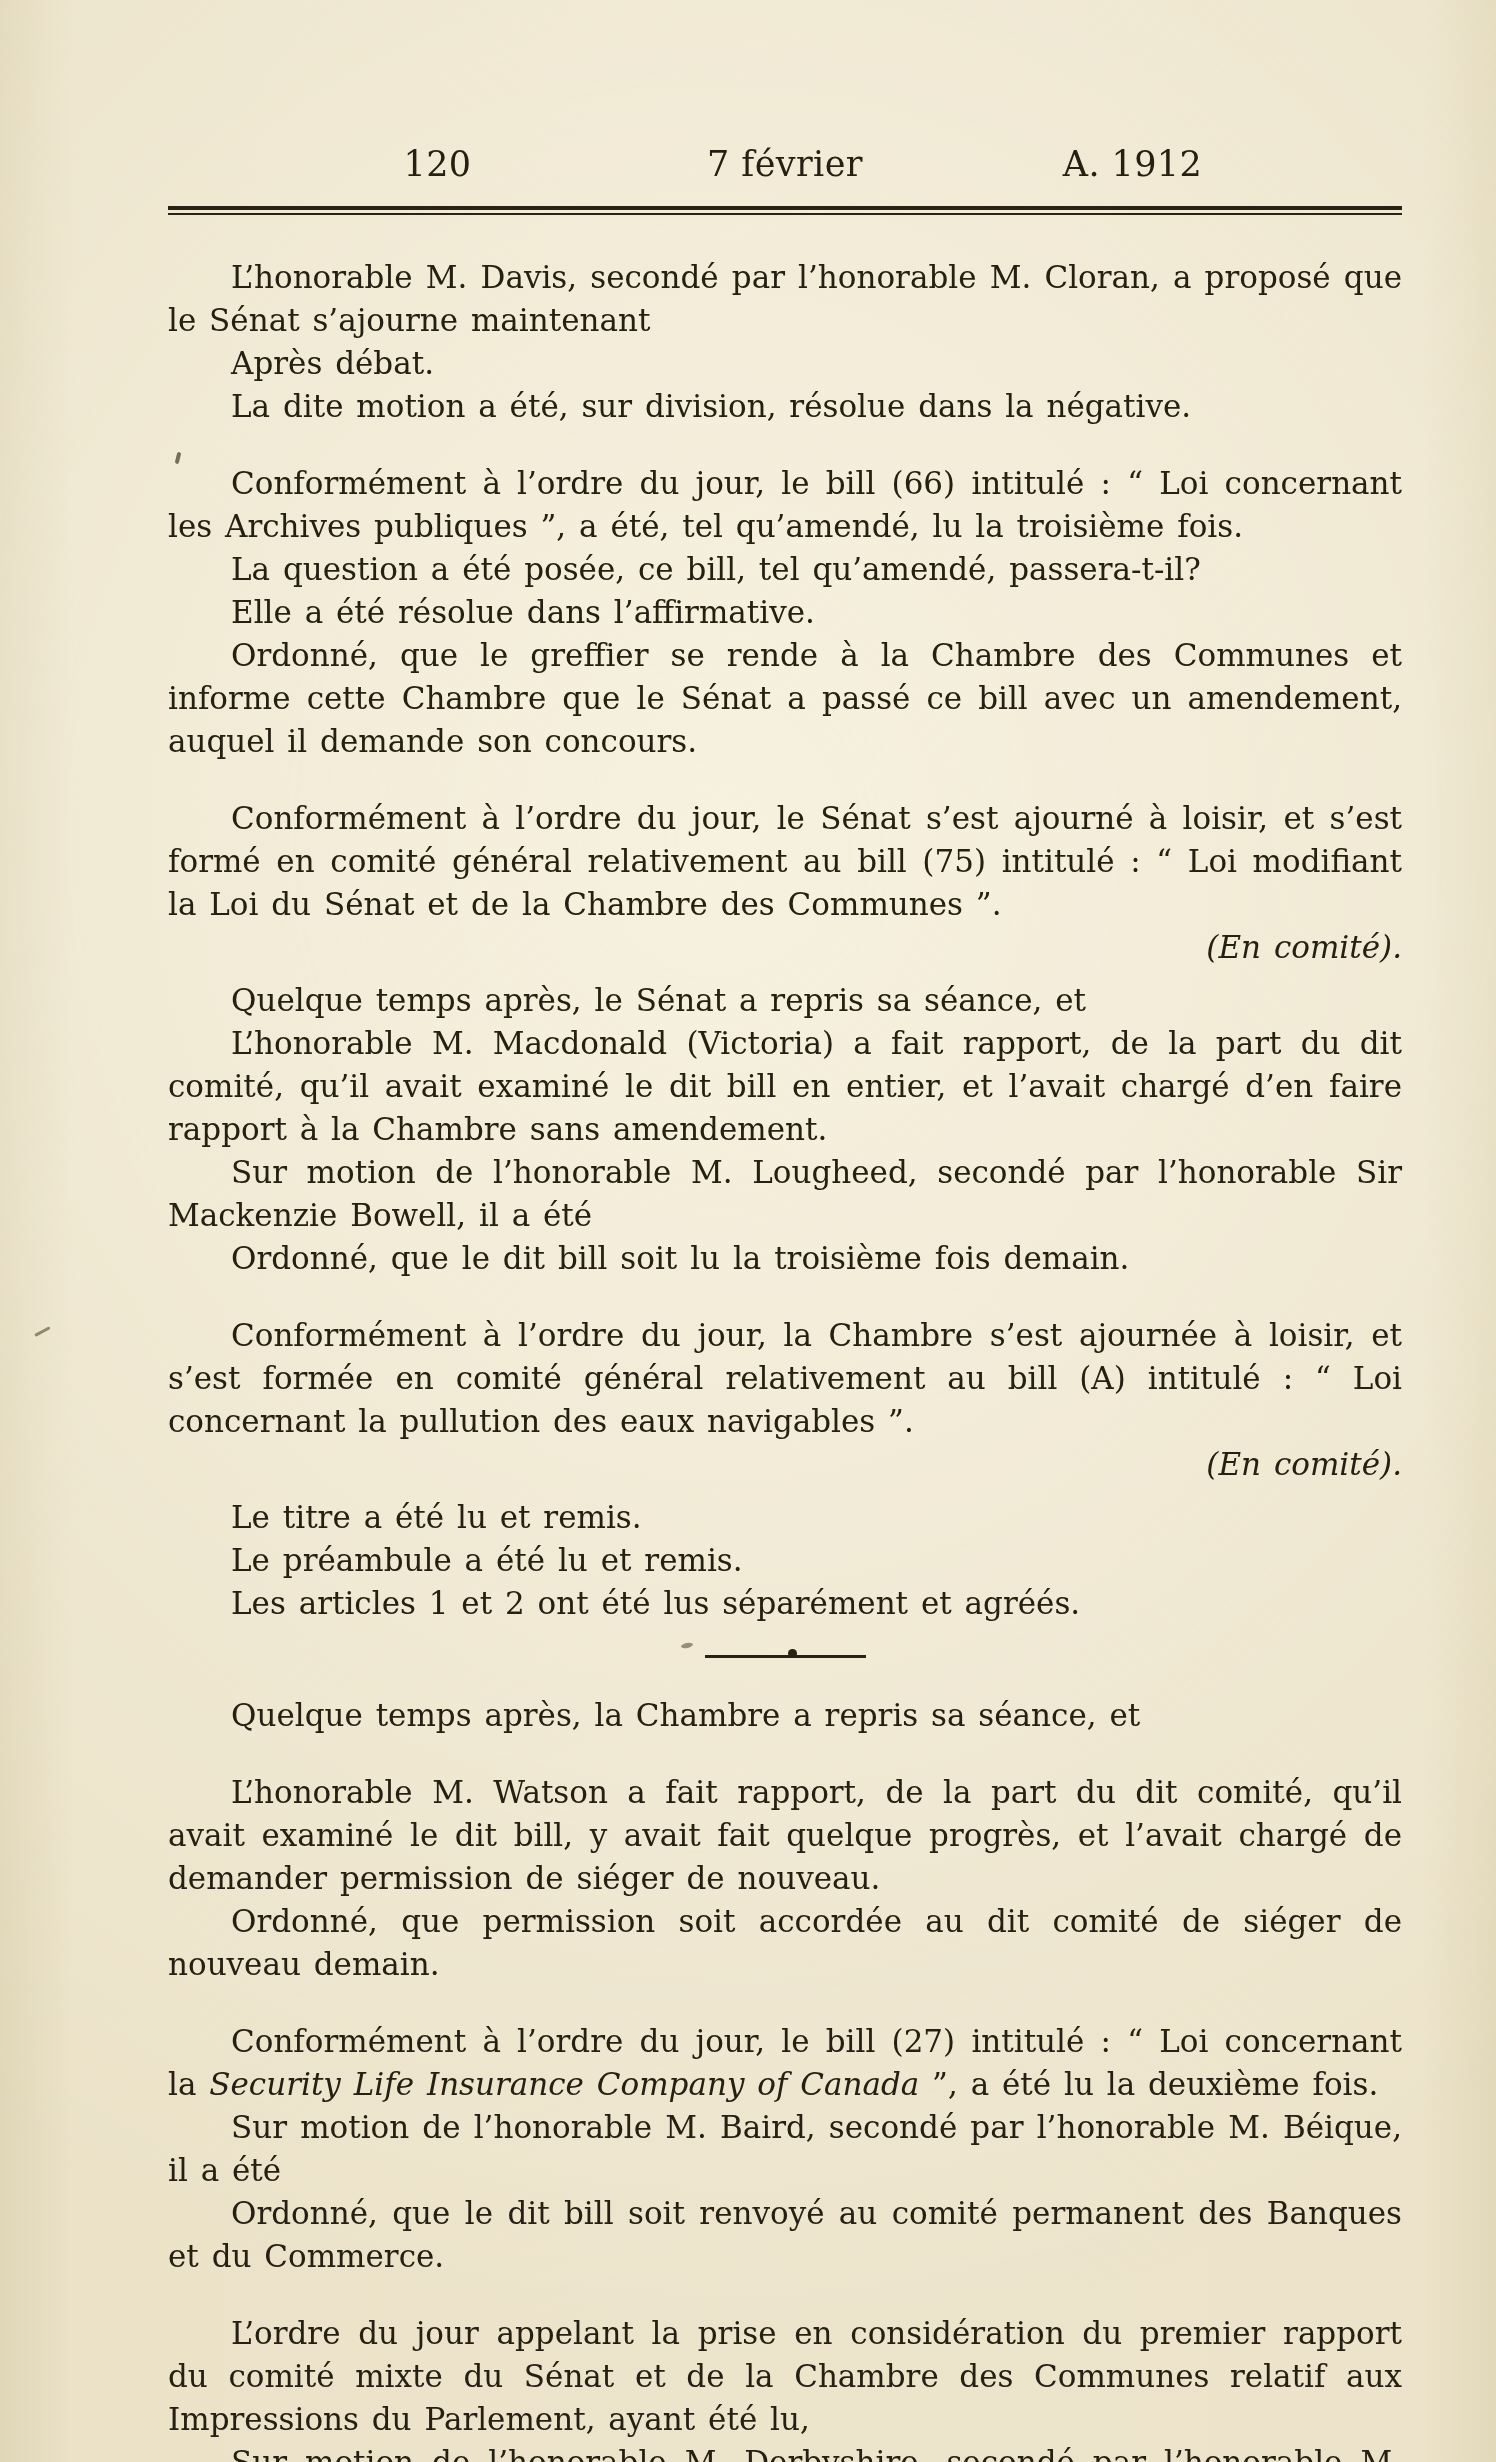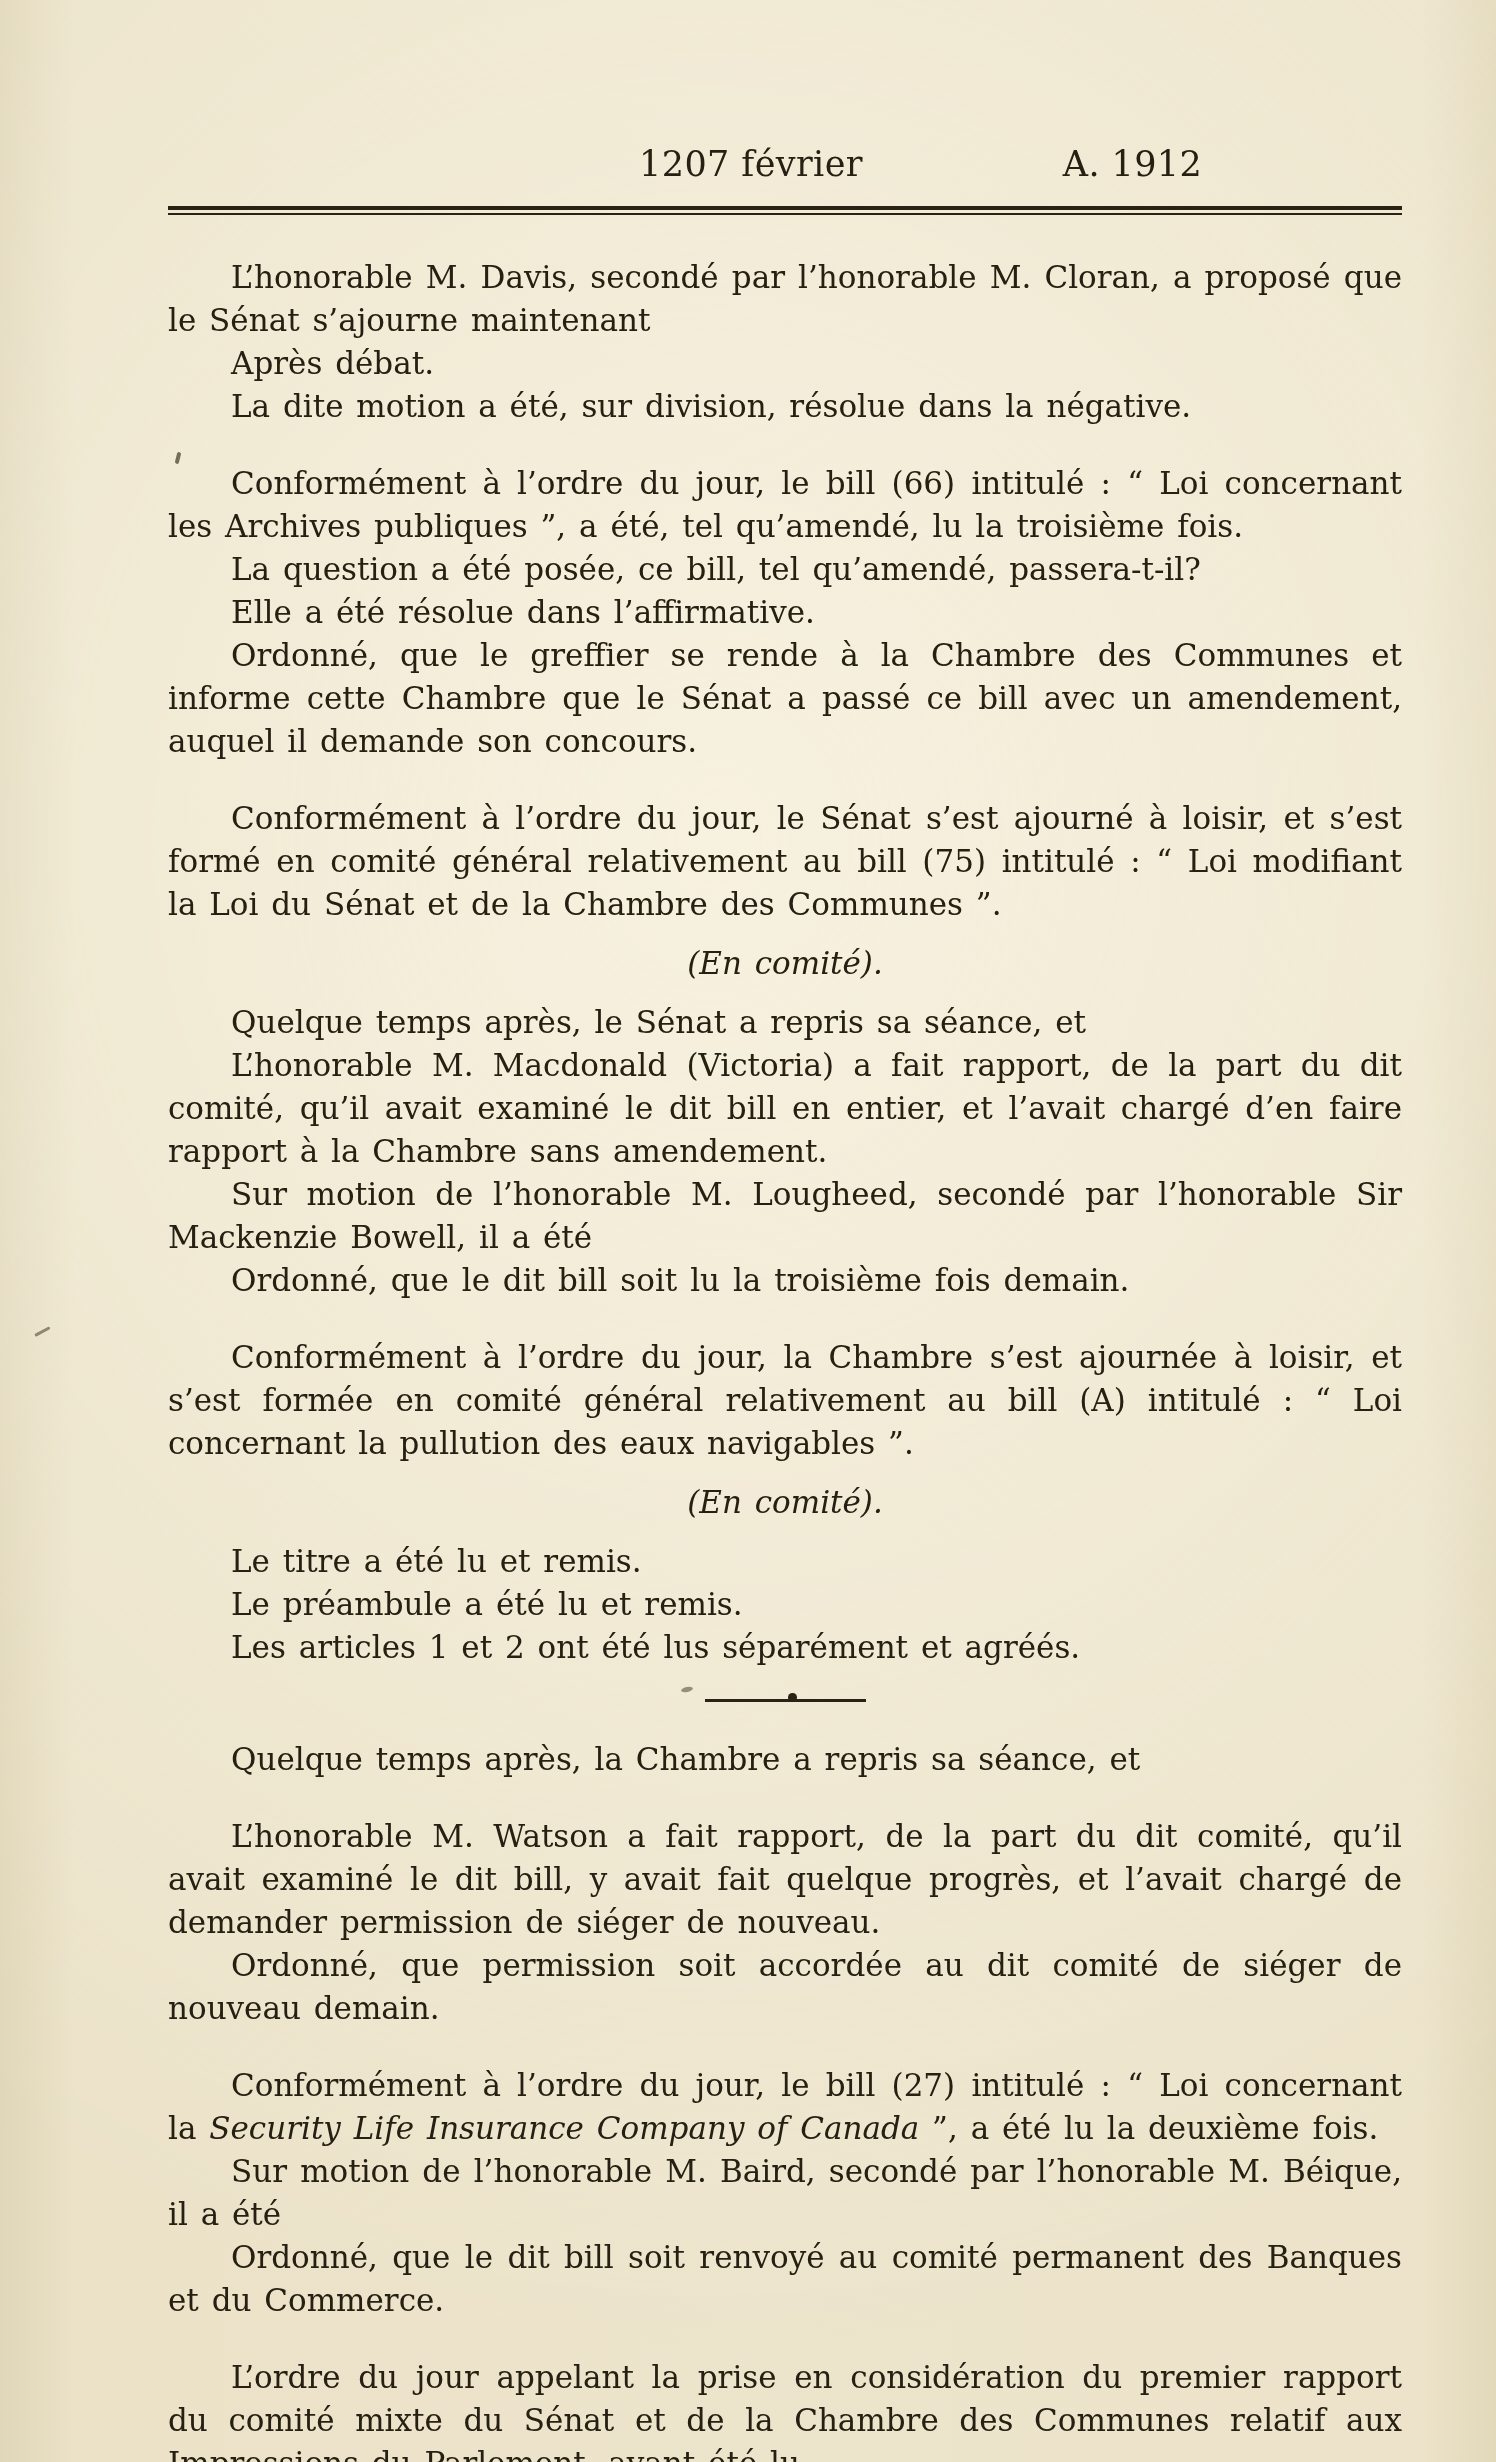--- a/index.html
+++ b/index.html
@@ -24,7 +24,7 @@
     font-size: 35px;
     letter-spacing: 0.4px;
   }
-  .h-left  { text-align: right; }
+  .h-left  { text-align: center; }
   .h-center{ text-align: right; }
   .h-right { text-align: center; }
 

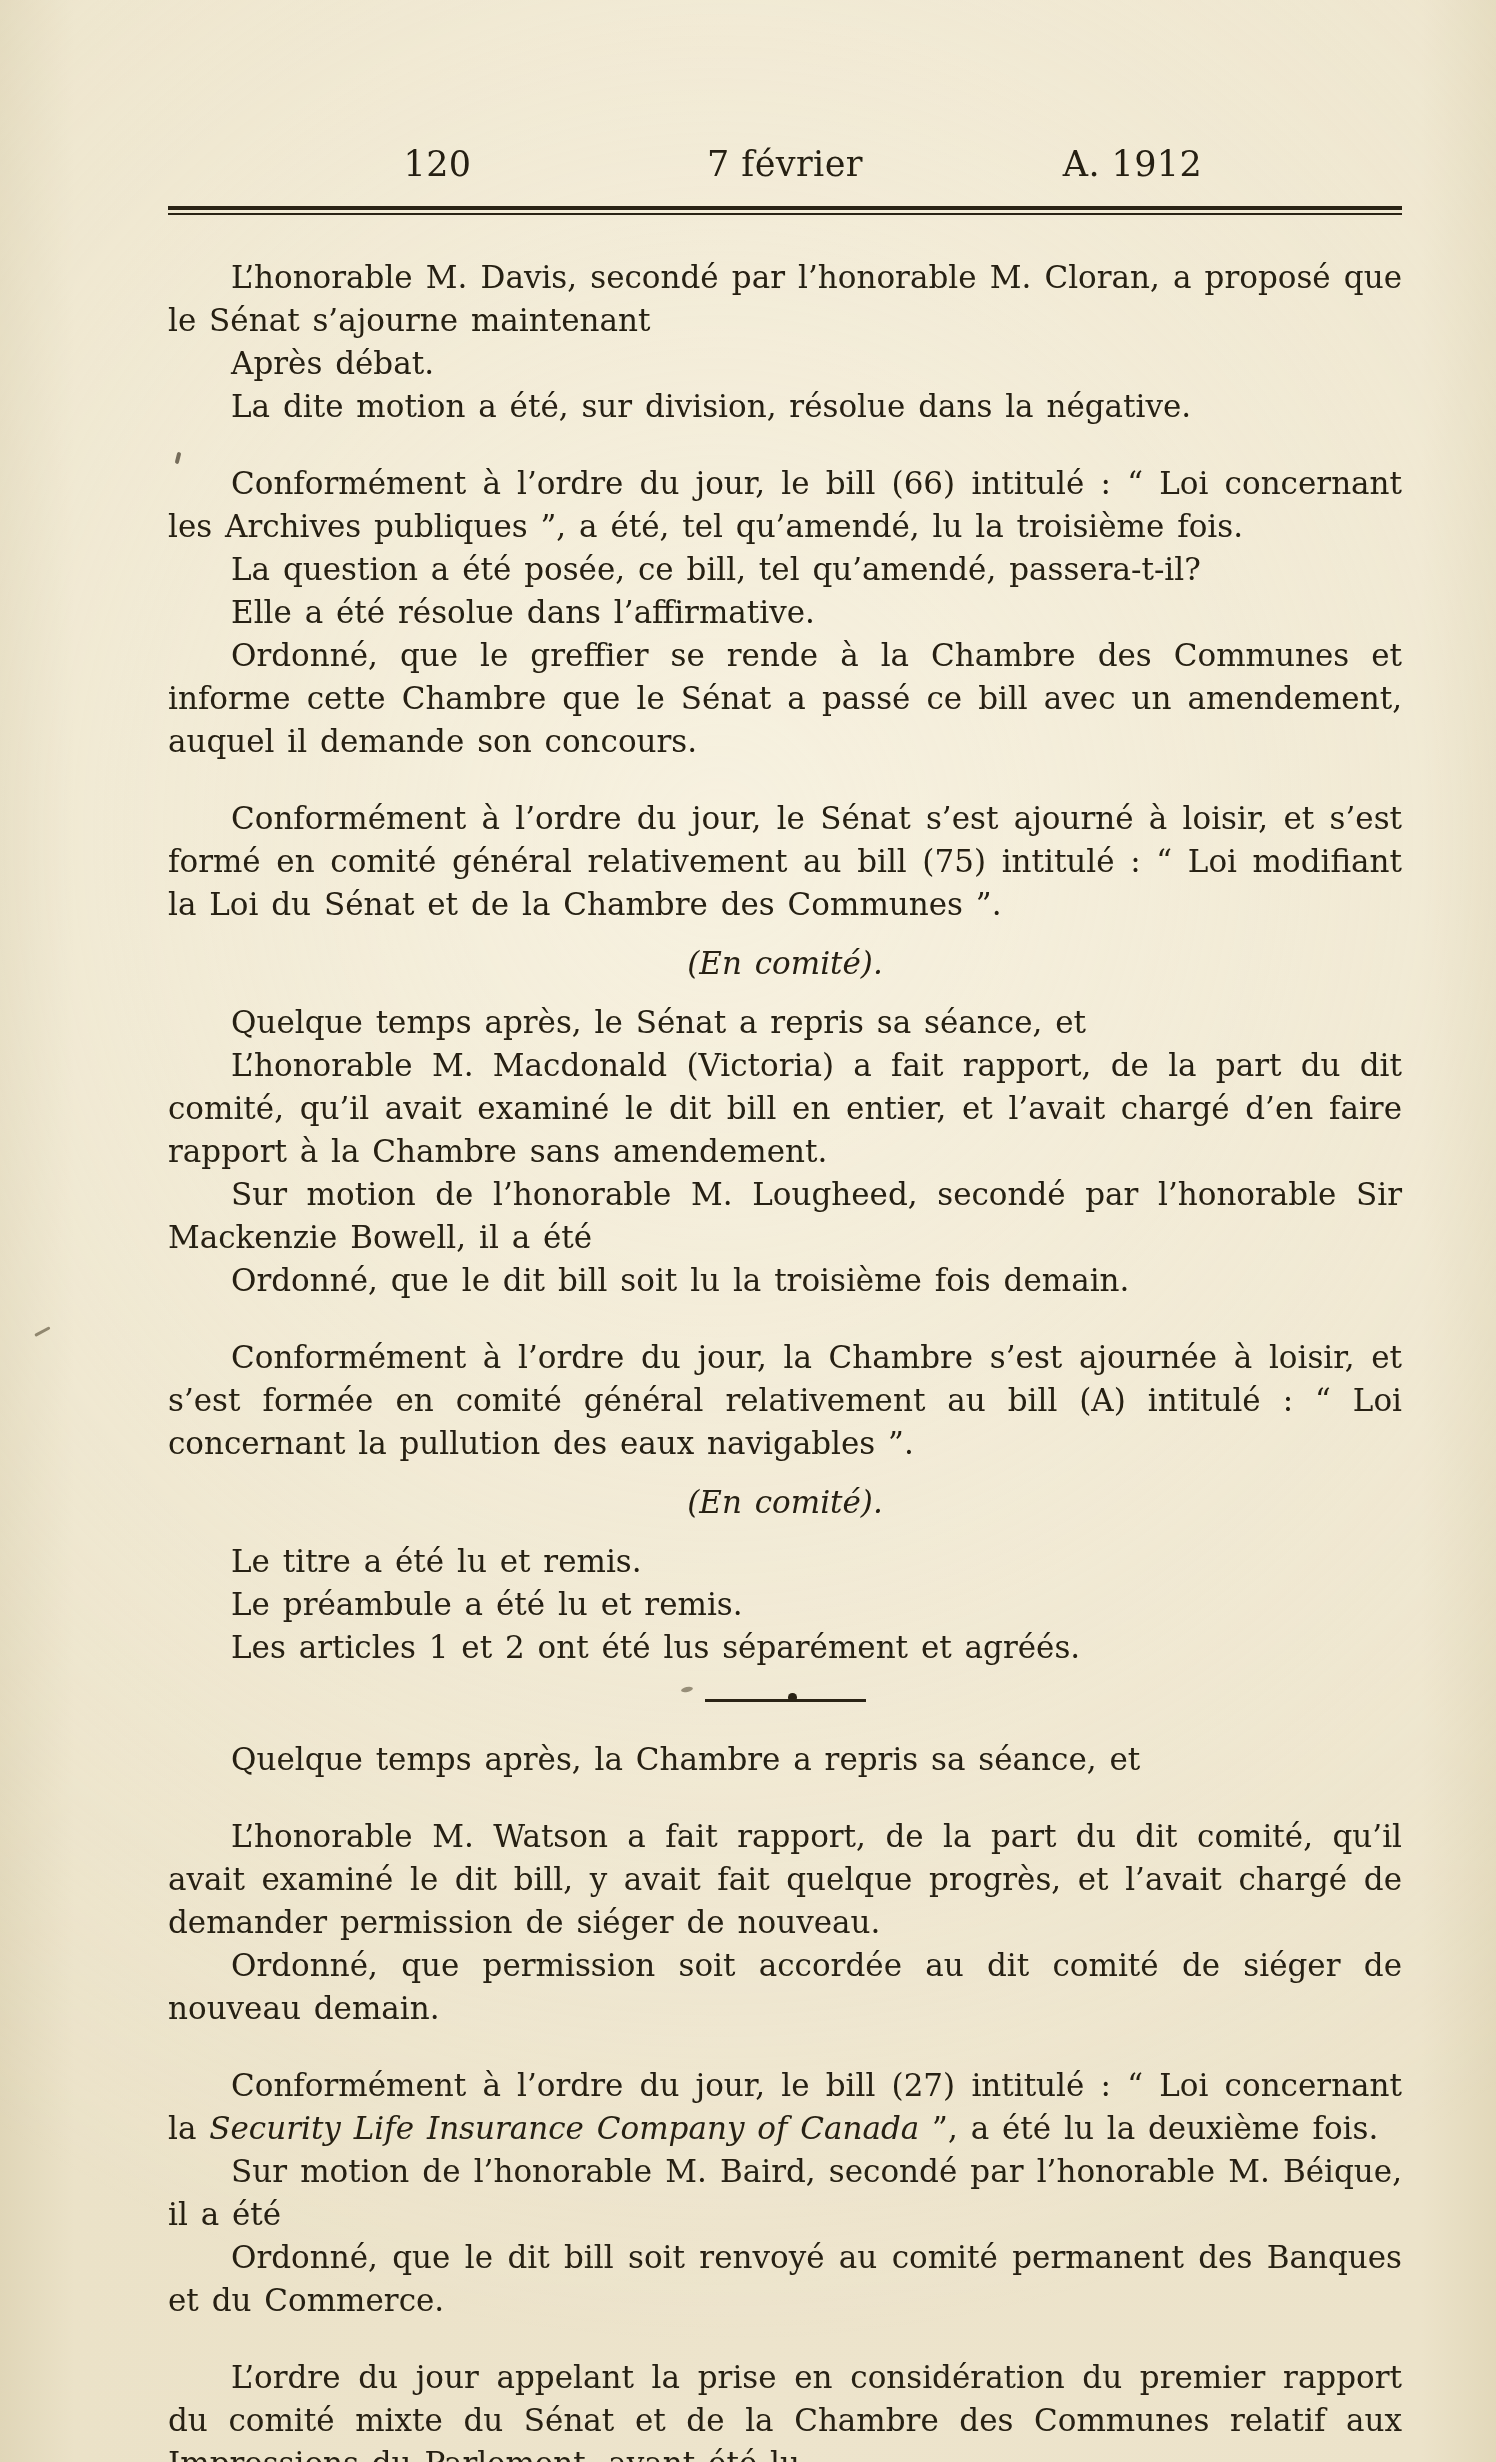--- a/index.html
+++ b/index.html
@@ -40,7 +40,7 @@
   .p { margin: 0; text-indent: 63px; text-align: justify; }
   .gap    { margin-top: 34px; }
   .gap-sm { margin-top: 10.2px; }
-  .center-i { margin: 16px; text-indent: 0; text-align: center; font-style: italic; }
+  .center-i { margin: 0; text-indent: 0; text-align: right; font-style: italic; }
   .it { font-style: italic; }
 
   .divider { margin: 30.5px 0 36px; display: flex; justify-content: center; }

